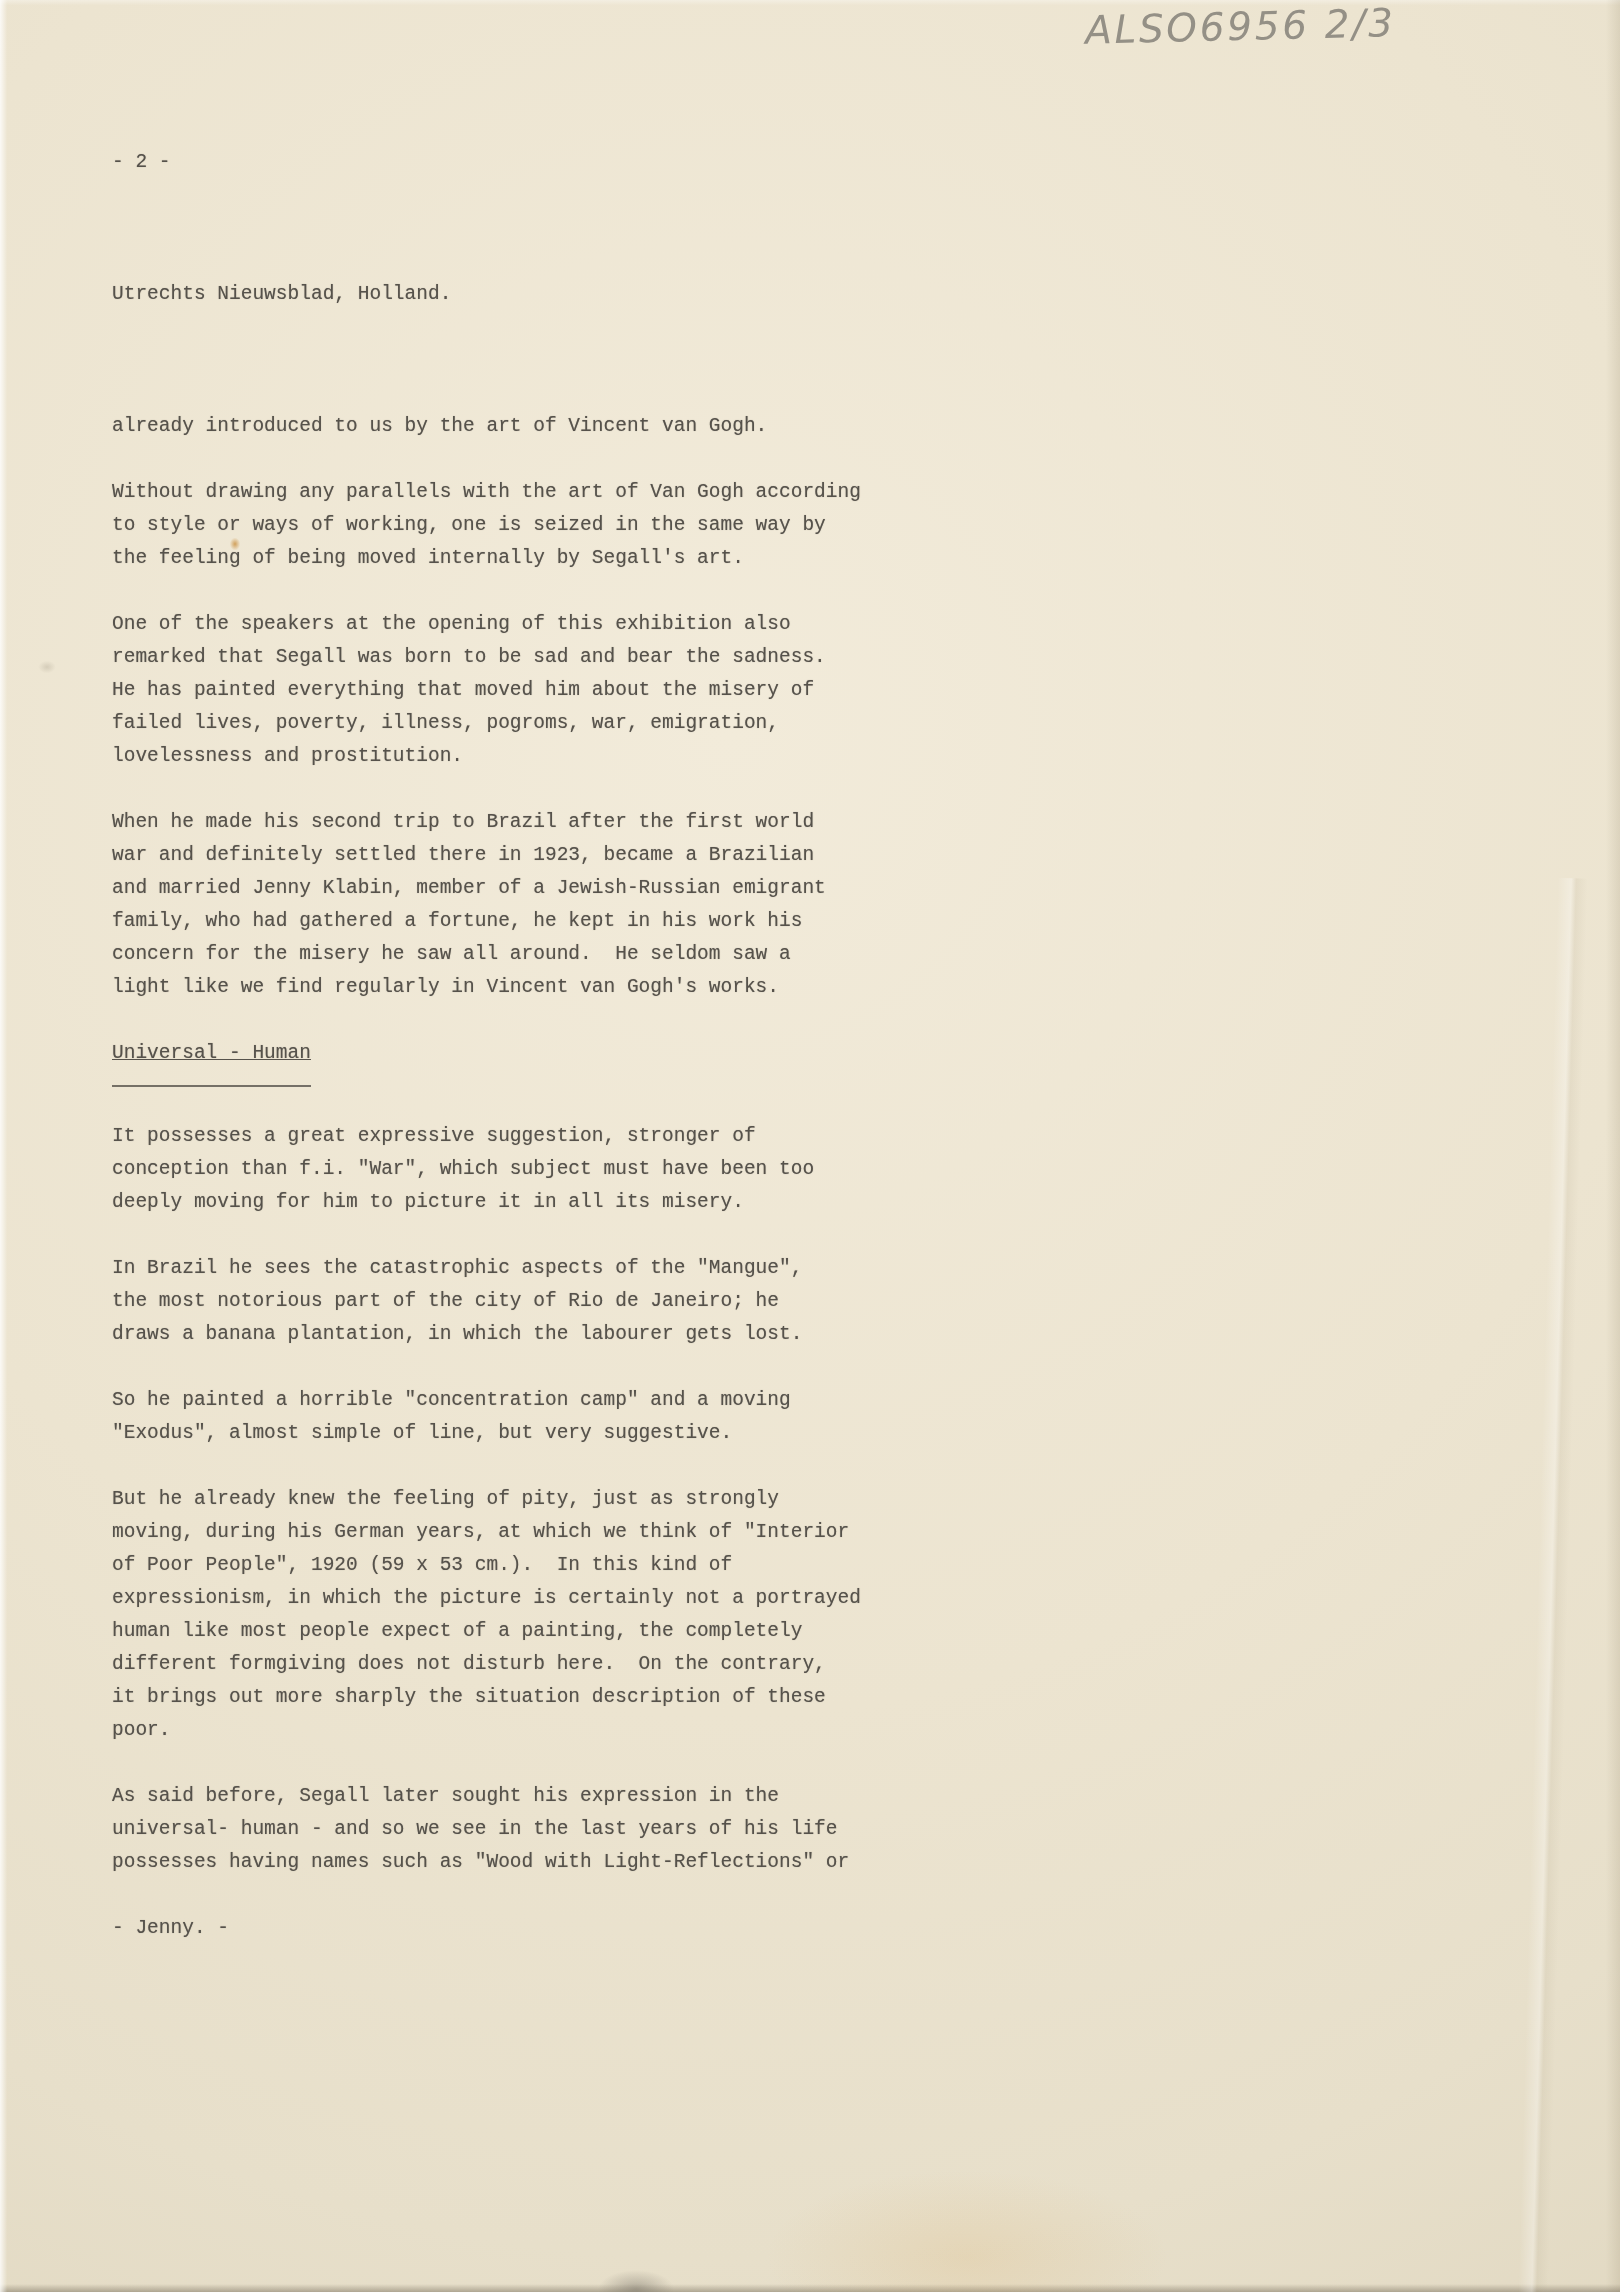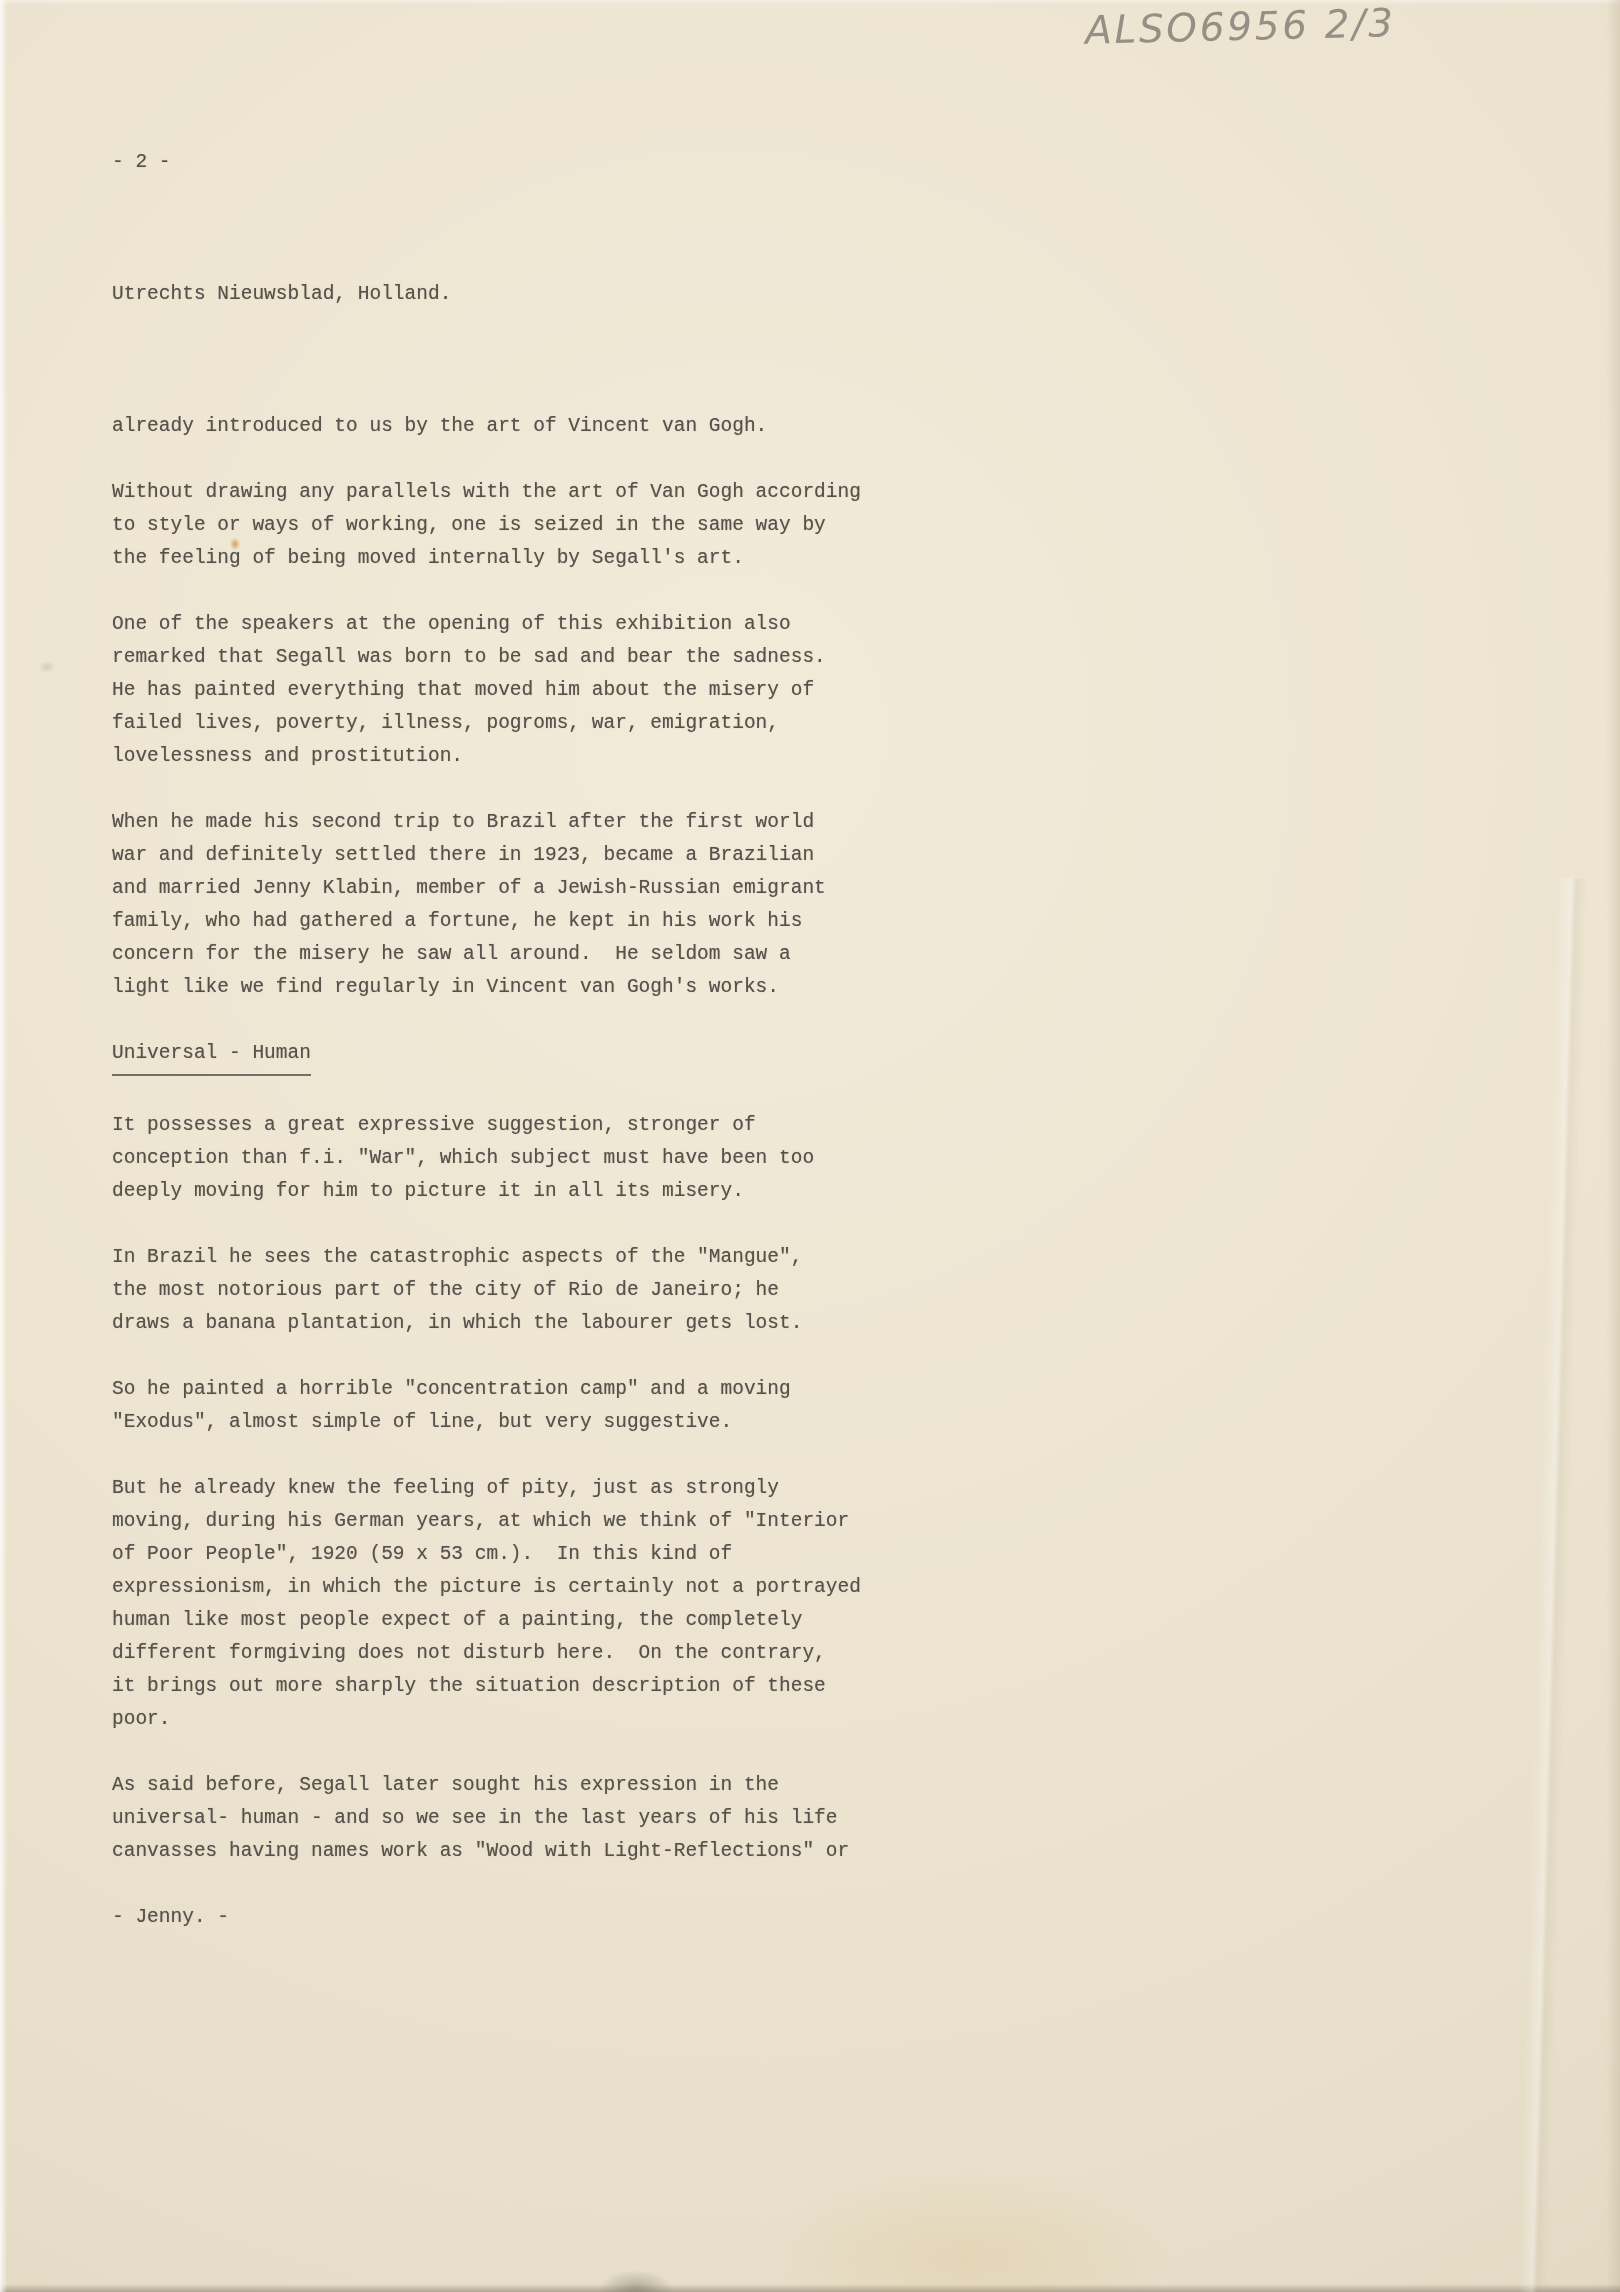--- a/index.html
+++ b/index.html
@@ -78,8 +78,9 @@
   .heading {
     width: max-content;
     margin-left: 258px;
-    padding-bottom: 4px;
+    padding-bottom: 15px;
     border-bottom: 2.7px solid rgba(86,82,75,.8);
+    text-decoration: underline;
   }
   .cont { margin-left: 897px; margin-bottom: 0; }
 </style>

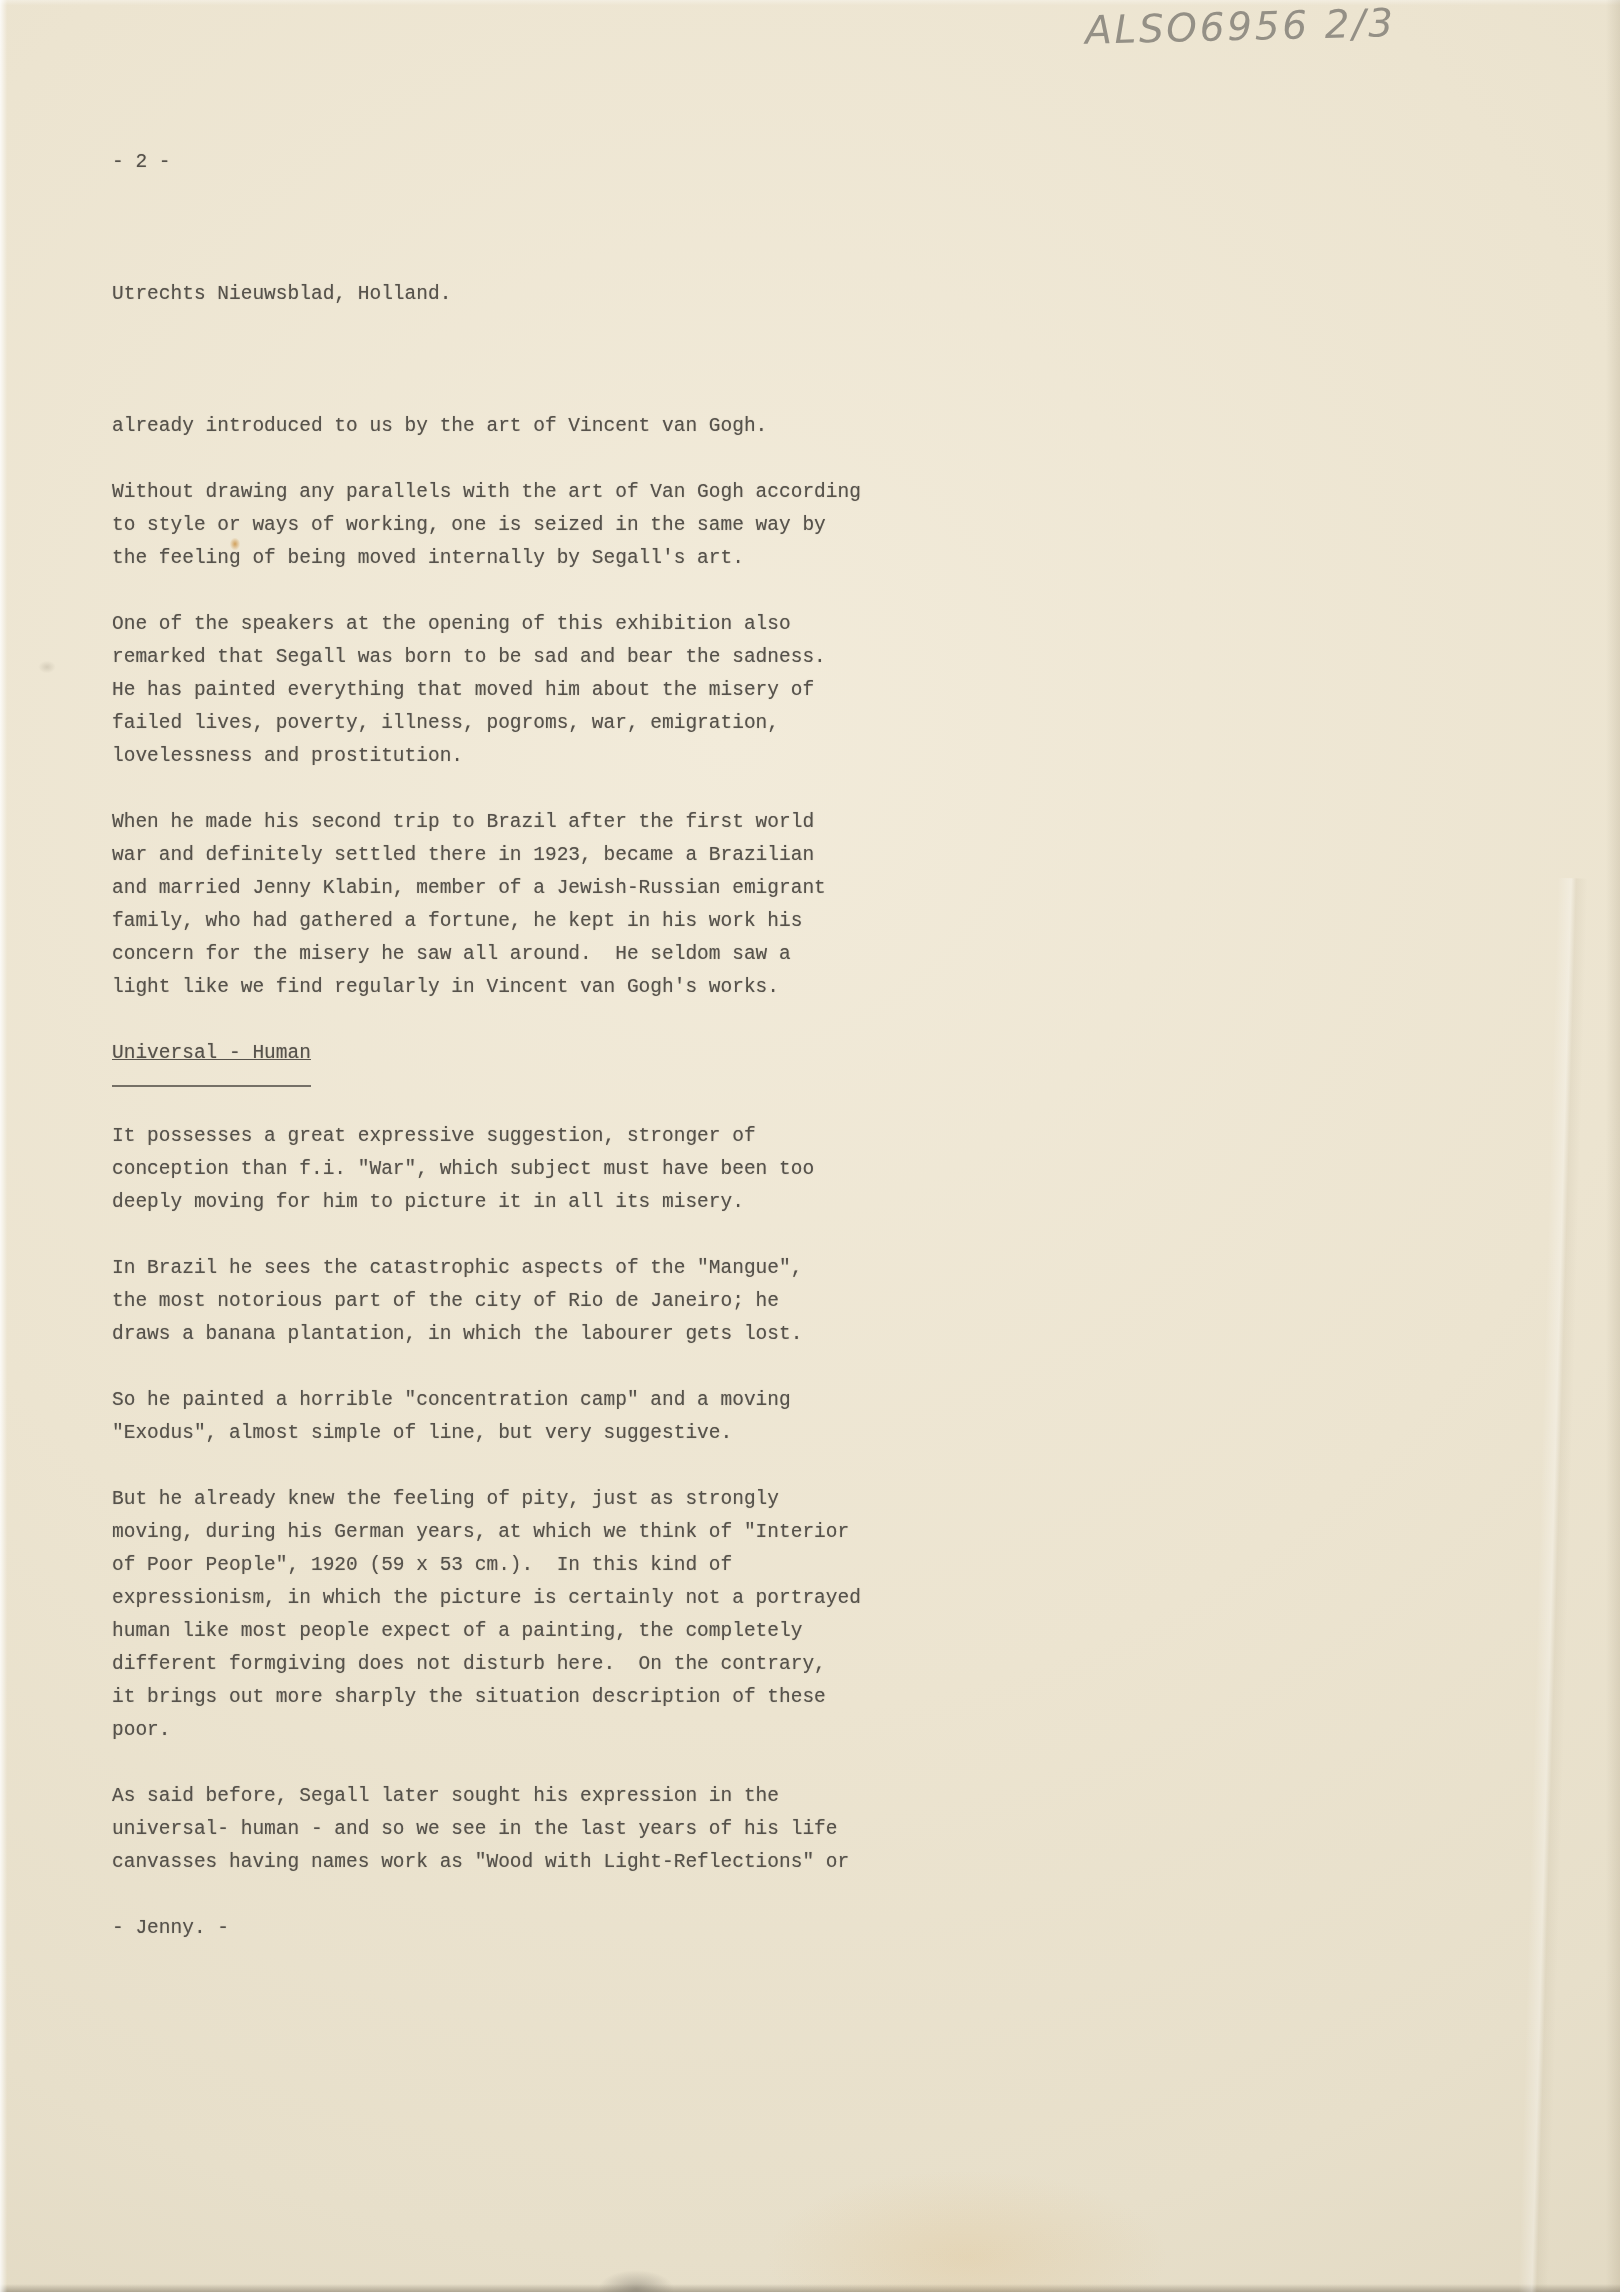--- a/index.html
+++ b/index.html
@@ -133,7 +133,7 @@
 poor.</p>
     <p class="para">As said before, Segall later sought his expression in the
 universal- human - and so we see in the last years of his life
-canvasses having names work as "Wood with Light-Reflections" or</p>
+possesses having names such as "Wood with Light-Reflections" or</p>
 
     <div class="cont">- Jenny. -</div>
   </main>

